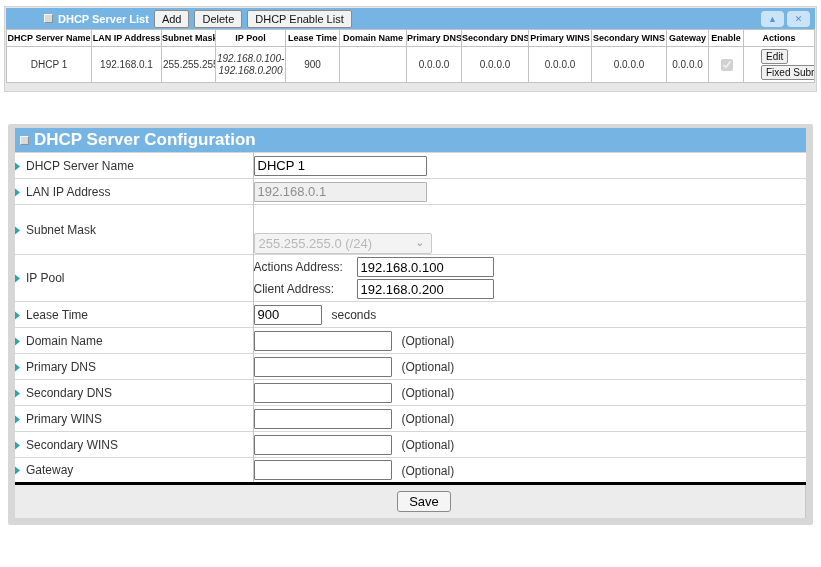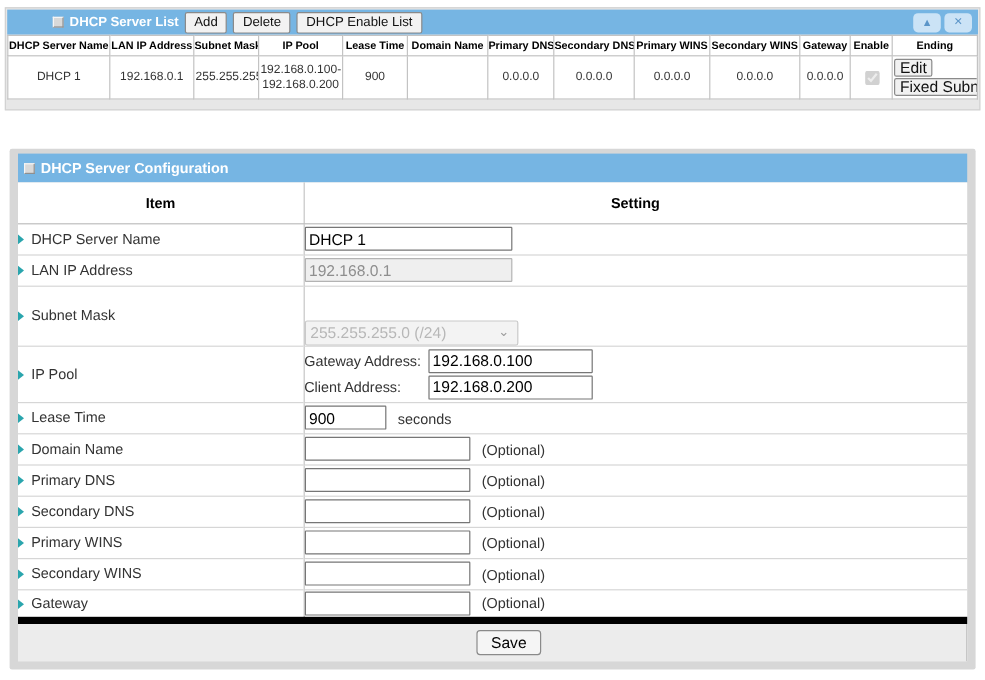--- a/index.html
+++ b/index.html
@@ -181,7 +181,7 @@
       <th>Secondary WINS</th>
       <th>Gateway</th>
       <th>Enable</th>
-      <th>Ending</th>
+      <th>Actions</th>
     </tr>
     <tr>
       <td>DHCP 1</td>

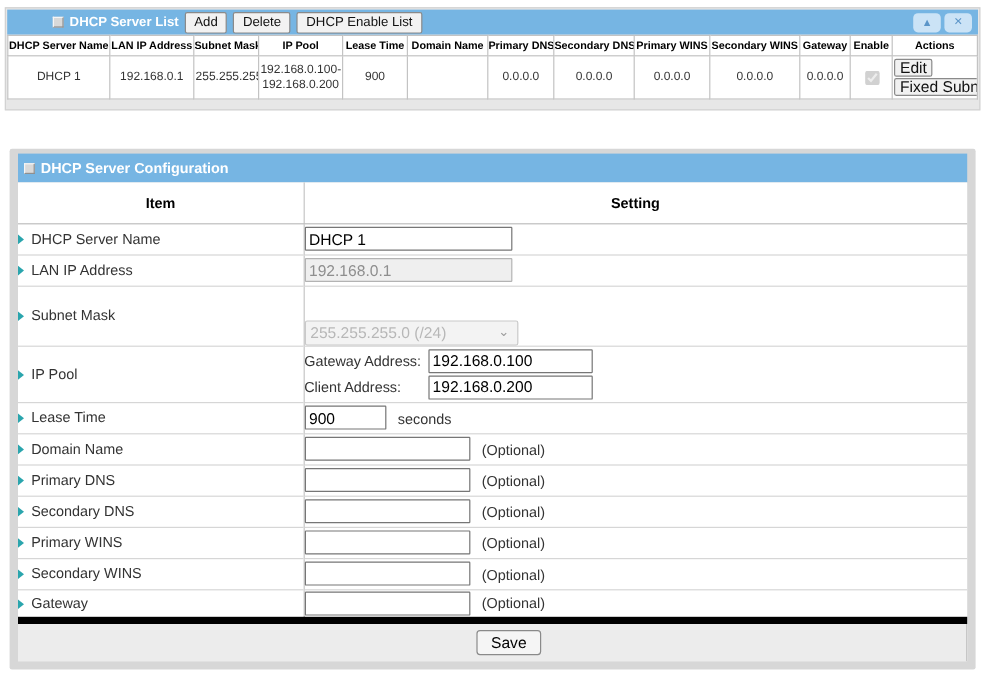--- a/index.html
+++ b/index.html
@@ -54,7 +54,7 @@
     border:1px solid #c3c3c3; font-size:10px; color:#333;
     text-align:center; padding:1px; height:32px; overflow:hidden;
   }
-  .ip-pool-cell{ font-size:9.5px; line-height:1.2; }
+  .ip-pool-cell{ font-size:9.5px; line-height:1.2;font-style:italic; }
   td.actions-cell{ text-align:left; vertical-align:middle; padding-left:3px; }
   .mini-btn{
     display:block; font-family:inherit; font-size:13px; color:#111;

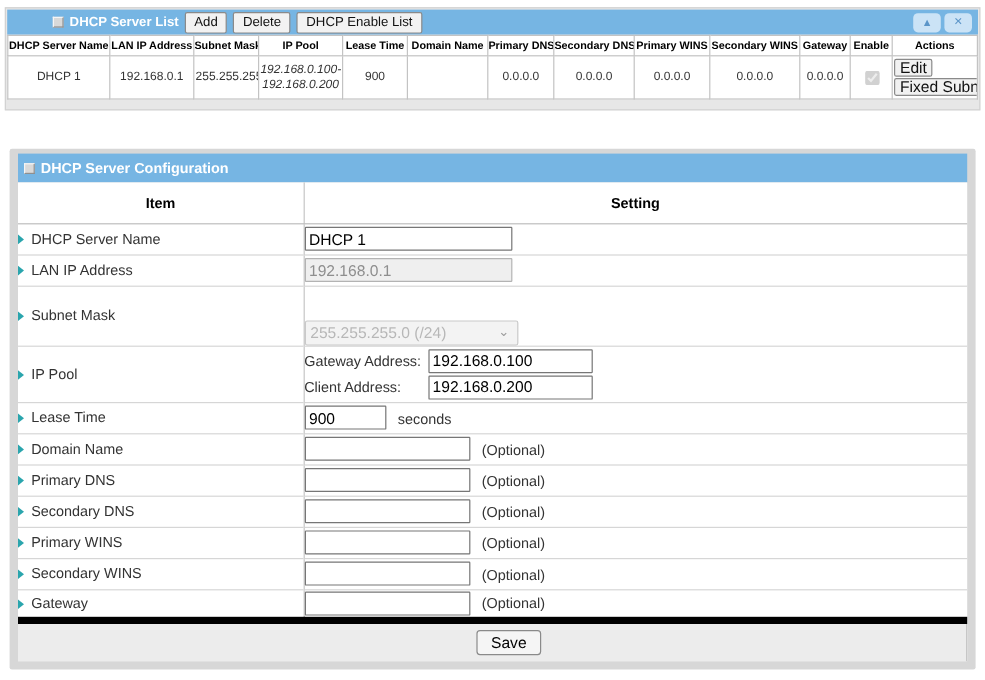--- a/index.html
+++ b/index.html
@@ -57,9 +57,9 @@
   .ip-pool-cell{ font-size:9.5px; line-height:1.2;font-style:italic; }
   td.actions-cell{ text-align:left; vertical-align:middle; padding-left:3px; }
   .mini-btn{
-    display:block; font-family:inherit; font-size:13px; color:#111;
+    display:block; font-family:inherit; font-size:10px; color:#111;
     background:#f1f1f1; border:1px solid #8a8a8a; border-radius:2px;
-    padding:0 4px; height:15px; line-height:13px; margin:1px 0; cursor:pointer;
+    padding:0 4px; height:15px; line-height:13px; margin:1px 16px; cursor:pointer;
     white-space:nowrap;
   }
   .list-enable-checkbox{ width:12px; height:12px; }

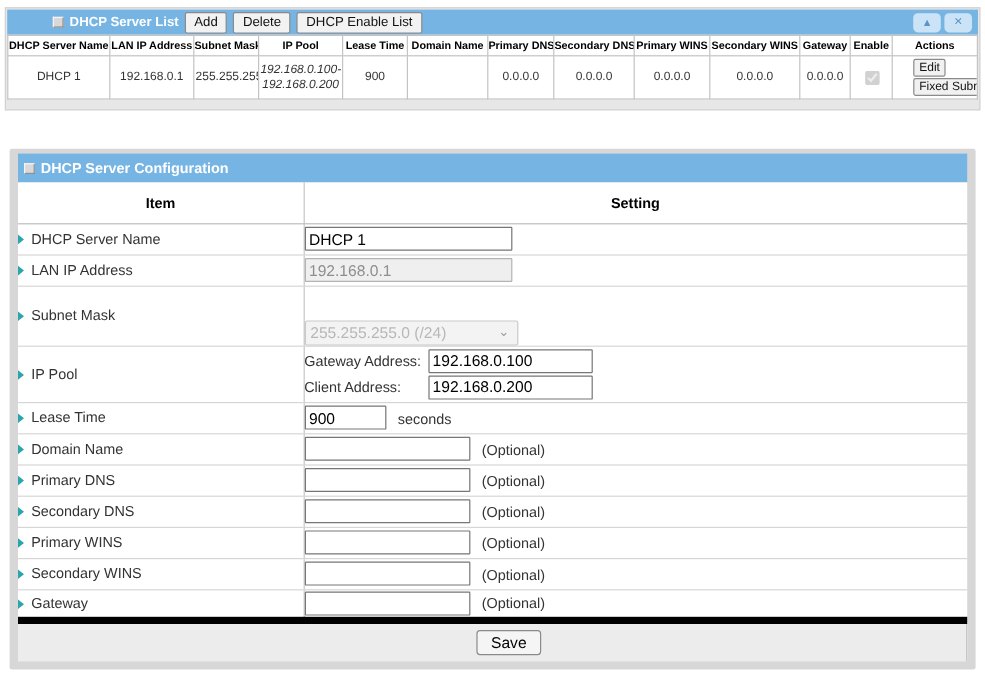--- a/index.html
+++ b/index.html
@@ -71,7 +71,7 @@
     padding:4px 7px 7px 7px;
   }
   .config-panel .panel-header{ height:24px; }
-  .config-panel .panel-title{ font-size:12px; }
+  .config-panel .panel-title{ font-size:17px; }
 
   table.config-table{
     width:100%; border-collapse:collapse; background:#ffffff; table-layout:fixed;

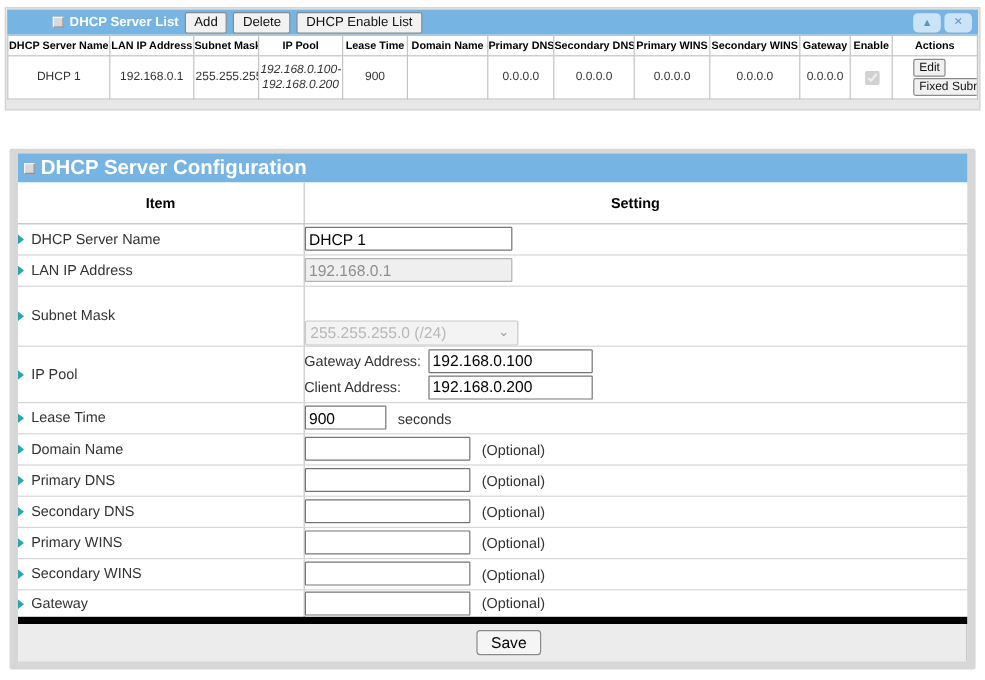--- a/index.html
+++ b/index.html
@@ -223,10 +223,6 @@
       </colgroup>
 
     <tbody>
-        <tr>
-      <th>Item</th>
-      <th>Setting</th>
-    </tr>
 
     <tr class="cfg-row">
       <td class="item-cell">

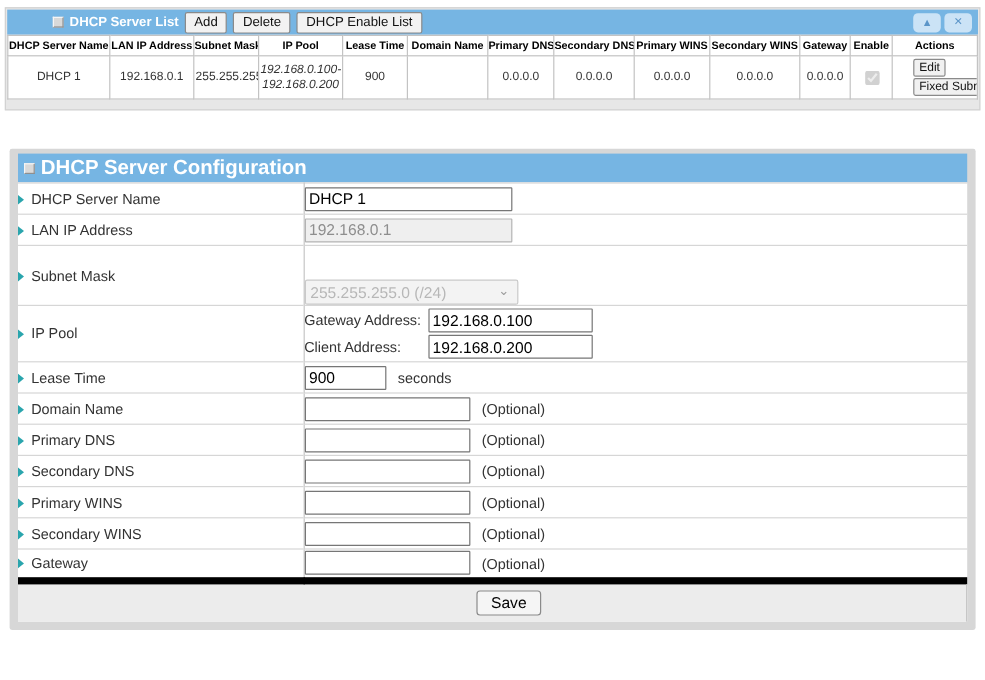--- a/index.html
+++ b/index.html
@@ -262,7 +262,7 @@
       </td>
       <td class="setting-cell">
         <div class="pool-line">
-          <span class="pool-label">Gateway Address:</span>
+          <span class="pool-label">Actions Address:</span>
           <input class="txt w-pool" type="text" value="192.168.0.100" style="">
         </div>
         <div class="pool-line">

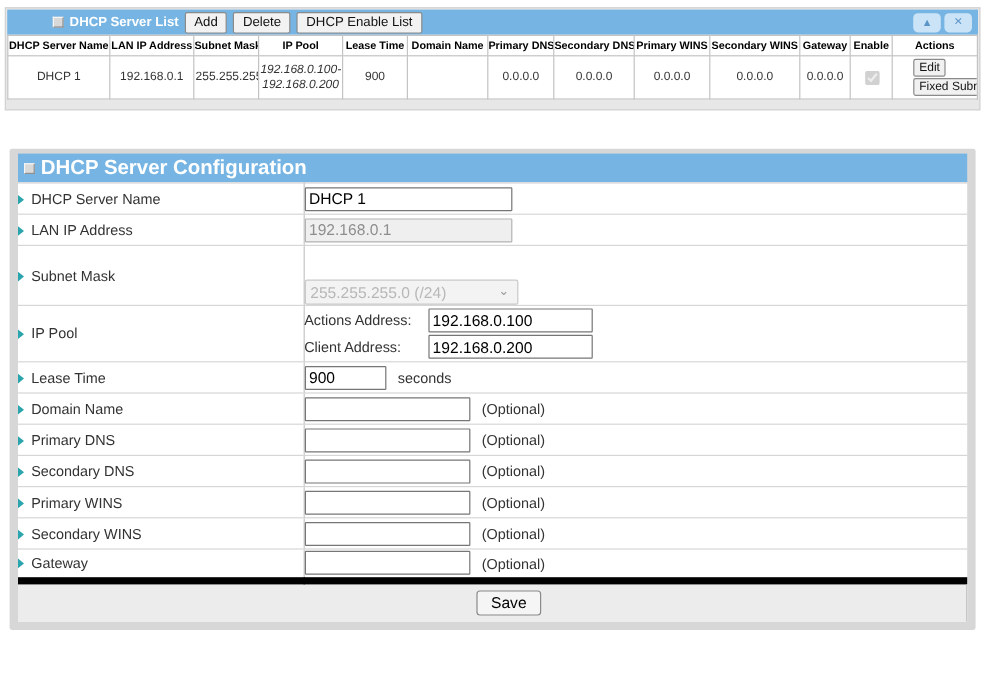--- a/index.html
+++ b/index.html
@@ -127,7 +127,7 @@
   input.cfg-checkbox{ width:14px; height:14px; accent-color:#1a73e8; margin:0 0 0 2px; }
 
   tr.footer-row td{
-    background:#ececec; border-top:6px solid #000000; height:34px; text-align:center;padding-left:28px;
+    background:#ececec; border-top:3px solid #000000; height:34px; text-align:center;padding-left:28px;
   }
   .save-btn{
     font-family:inherit; font-size:13px; color:#000;

